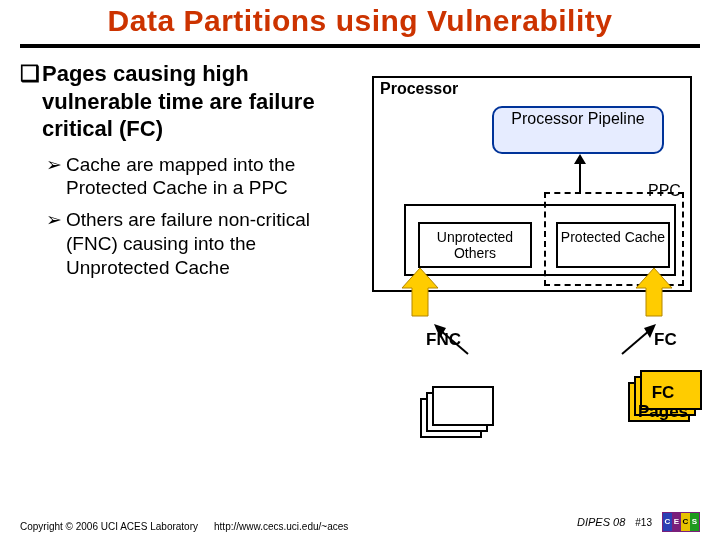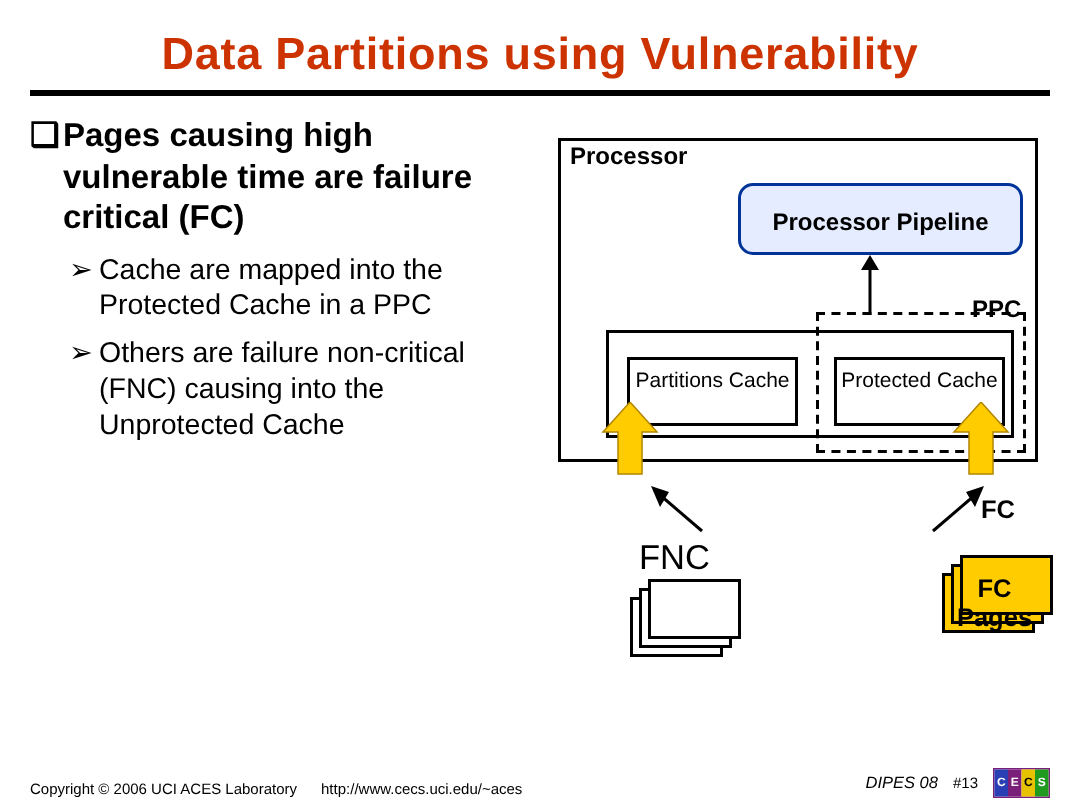--- a/index.html
+++ b/index.html
@@ -5,7 +5,7 @@
   * { box-sizing: border-box; margin: 0; padding: 0; }
   html, body { width: 720px; height: 540px; font-family: Arial, Helvetica, sans-serif; background: #fff; color: #000; }
   .slide { position: relative; width: 720px; height: 540px; }
-  .title { color: #cc3300; font-size: 30px; font-weight: bold; text-align: center; padding: 20px 0 6px; letter-spacing: 0.5px; }
+  .title { color: #cc3300; font-size: 30px; font-weight: bold; text-align: center; padding: 4px 0 6px; letter-spacing: 0.5px; }
   .rule { height: 4px; background: #000; margin: 0 20px 12px; }
   .body { display: flex; padding: 0 20px; }
   .left { width: 342px; }

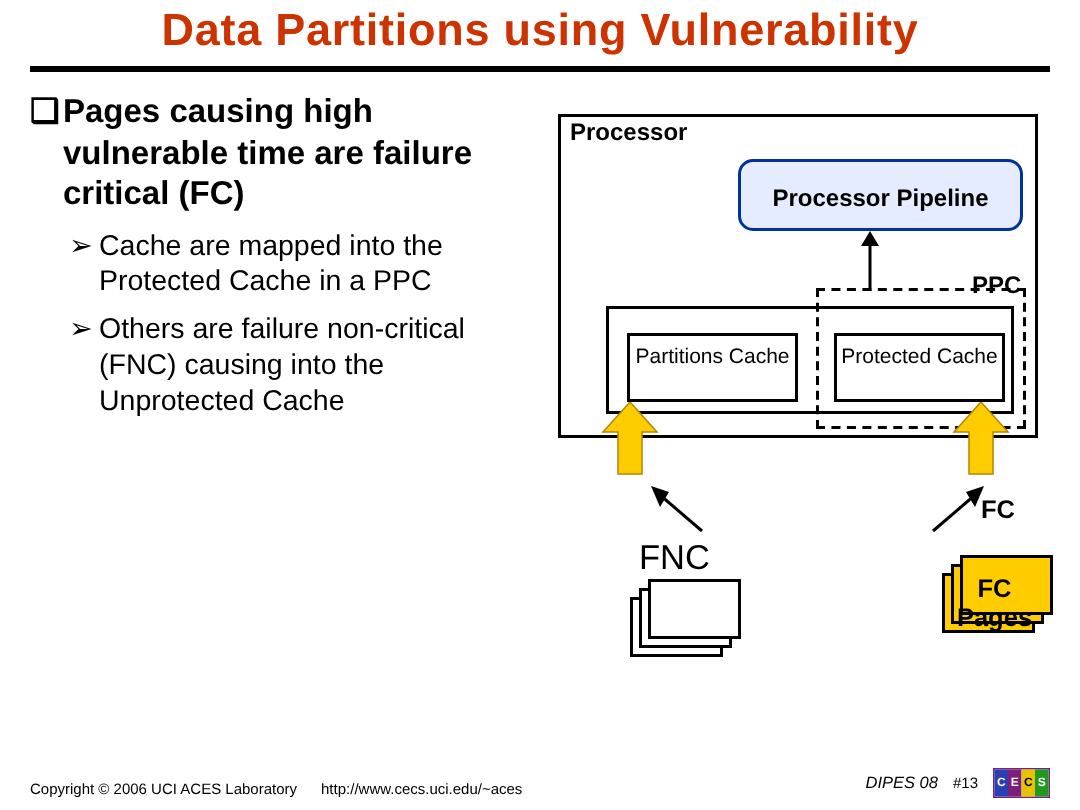--- a/index.html
+++ b/index.html
@@ -17,7 +17,7 @@
   
   .proc { position: absolute; left: 10px; top: 16px; width: 320px; height: 216px; border: 2px solid #000; }
   .proc-label { position: absolute; left: 6px; top: 2px; font-size: 16px; font-weight: bold; }
-  .pipeline { position: absolute; left: 118px; top: 28px; width: 190px; height: 48px; border: 2px solid #003399; border-radius: 10px; background: #e6ecff; font-size: 16px; font-weight: bold; text-align: center; line-height: 1.15; padding-top: 16px; }
+  .pipeline { position: absolute; left: 118px; top: 28px; width: 172px; height: 48px; border: 2px solid #003399; border-radius: 10px; background: #e6ecff; font-size: 16px; font-weight: normal; text-align: center; line-height: 1.15; padding-top: 2px; }
   .arrow-up { position: absolute; left: 206px; top: 76px; width: 0; height: 0; }
   .arrow-up svg { position: absolute; left: -8px; top: 0; }
   .ppc-label { position: absolute; left: 274px; top: 104px; font-size: 16px; font-weight: bold; }

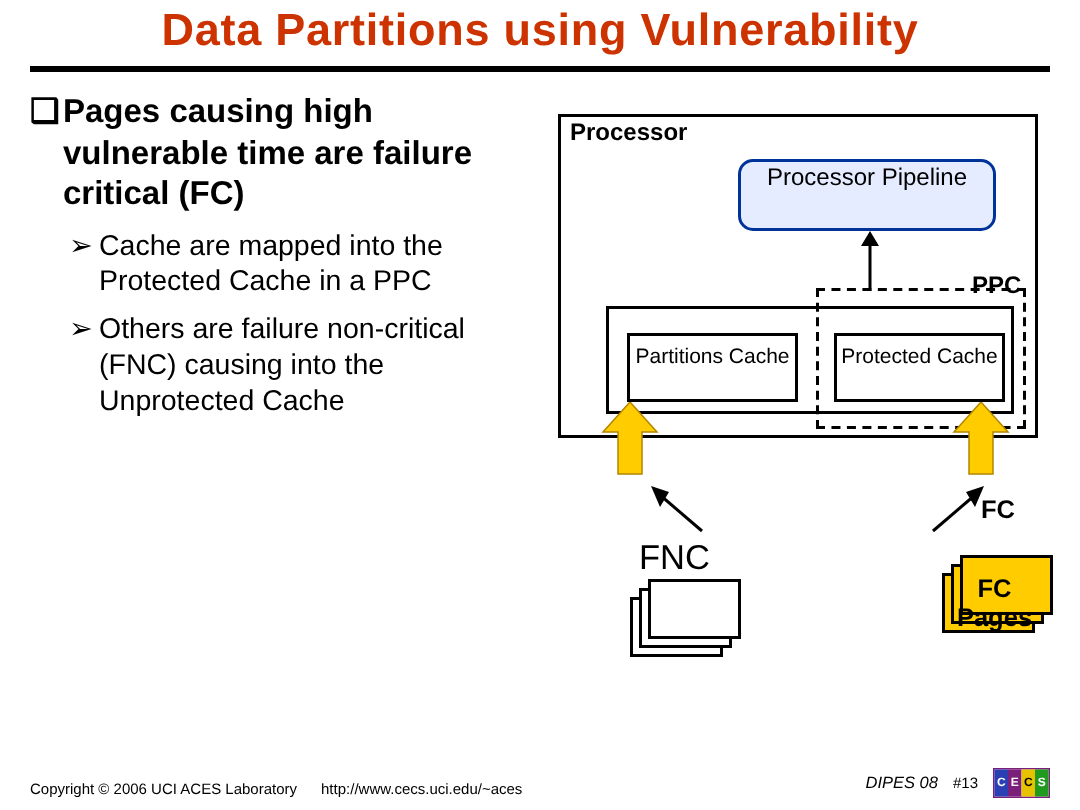--- a/index.html
+++ b/index.html
@@ -20,7 +20,7 @@
   .pipeline { position: absolute; left: 118px; top: 28px; width: 172px; height: 48px; border: 2px solid #003399; border-radius: 10px; background: #e6ecff; font-size: 16px; font-weight: normal; text-align: center; line-height: 1.15; padding-top: 2px; }
   .arrow-up { position: absolute; left: 206px; top: 76px; width: 0; height: 0; }
   .arrow-up svg { position: absolute; left: -8px; top: 0; }
-  .ppc-label { position: absolute; left: 274px; top: 104px; font-size: 16px; font-weight: bold; }
+  .ppc-label { position: absolute; left: 274px; top: 104px; font-size: 16px; font-weight: normal; }
   .cache-group { position: absolute; left: 30px; top: 112px; width: 272px; height: 90px; }
   .cache-outer { position: absolute; left: 0; top: 14px; width: 272px; height: 72px; border: 2px solid #000; background: #fff; }
   .ppc-region { position: absolute; left: 140px; top: 2px; width: 140px; height: 94px; border: 2px dashed #000; }

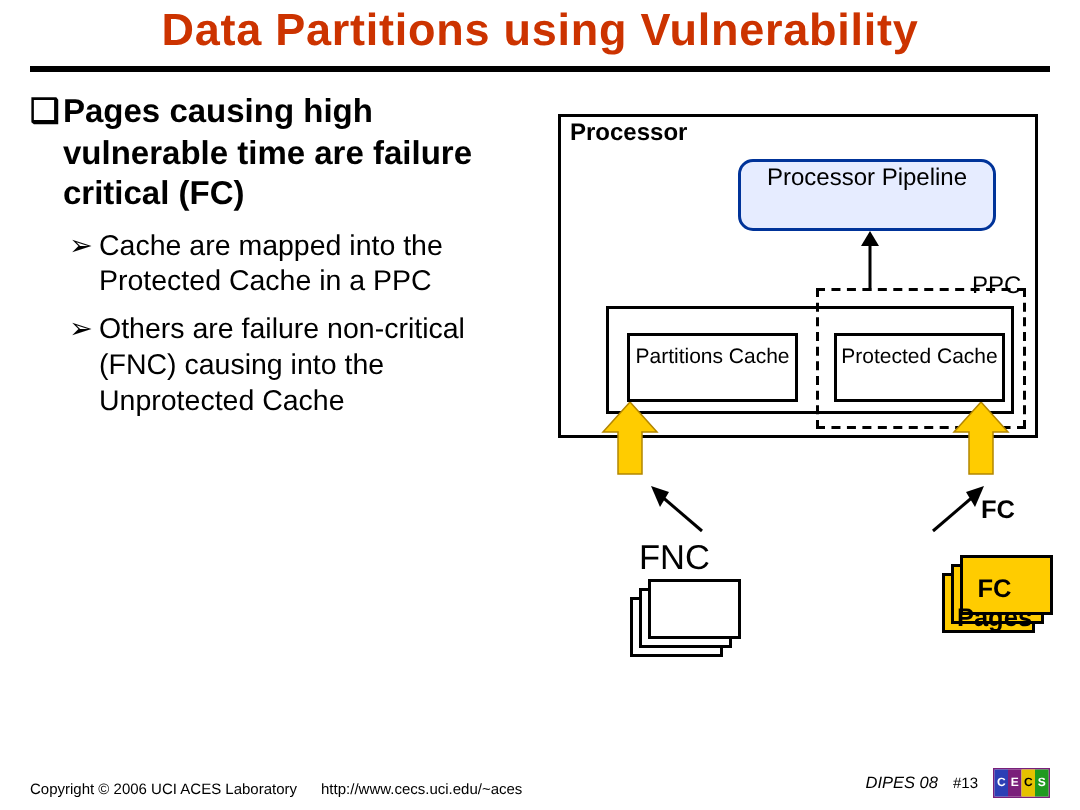--- a/index.html
+++ b/index.html
@@ -106,7 +106,7 @@
         <div class="cache-group">
           <div class="cache-outer"></div>
           <div class="ppc-region"></div>
-          <div class="cache unprot">Partitions Cache</div>
+          <div class="cache unprot">Unprotected Others</div>
           <div class="cache prot">Protected Cache</div>
         </div>
       </div>

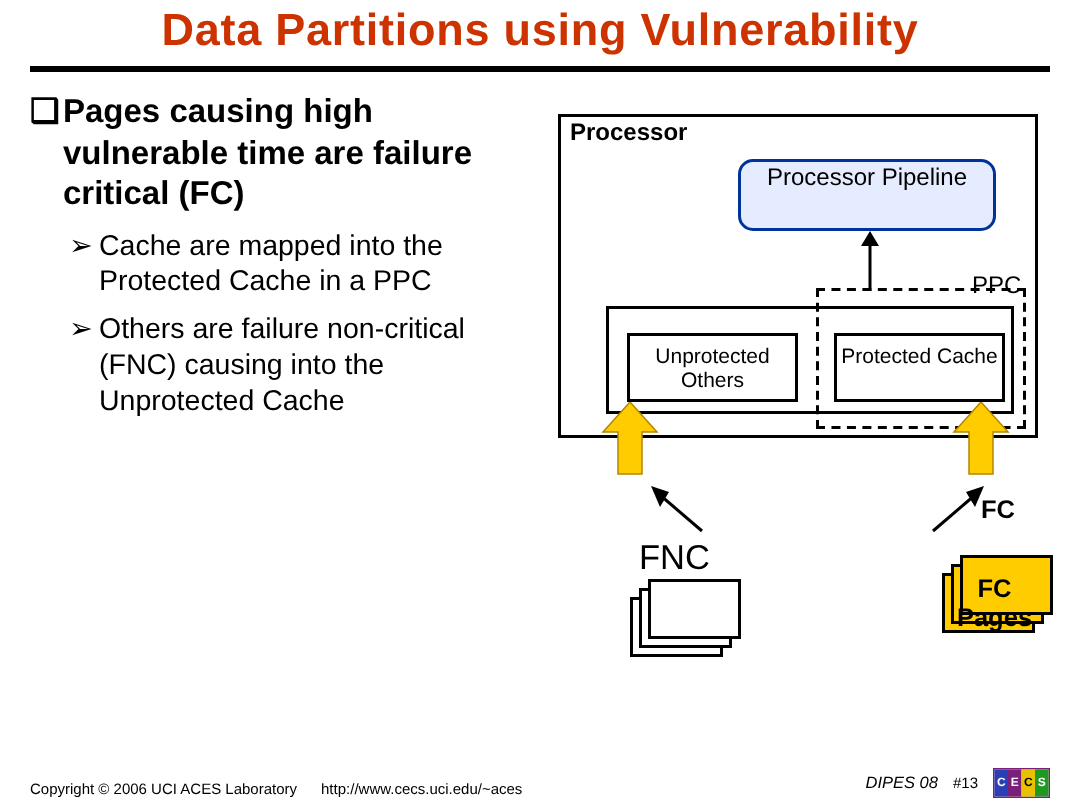--- a/index.html
+++ b/index.html
@@ -32,7 +32,7 @@
   .mem-arrowL { position: absolute; left: 58px; top: 0; }
   .mem-arrowR { position: absolute; left: 244px; top: 0; }
   .mem-box { position: absolute; left: 110px; top: 6px; width: 120px; height: 34px; border: 2px solid #000; background: #fff; font-size: 15px; text-align: center; line-height: 30px; }
-  .fnc-lbl { position: absolute; left: 56px; top: 10px; font-size: 23px; font-weight: normal; margin-top: 28px; }
+  .fnc-lbl { position: absolute; left: 56px; top: 10px; font-size: 17px; font-weight: bold; }
   .fc-lbl  { position: absolute; left: 284px; top: 10px; font-size: 17px; font-weight: bold; }
   
   .stack { position: absolute; width: 78px; height: 56px; }

